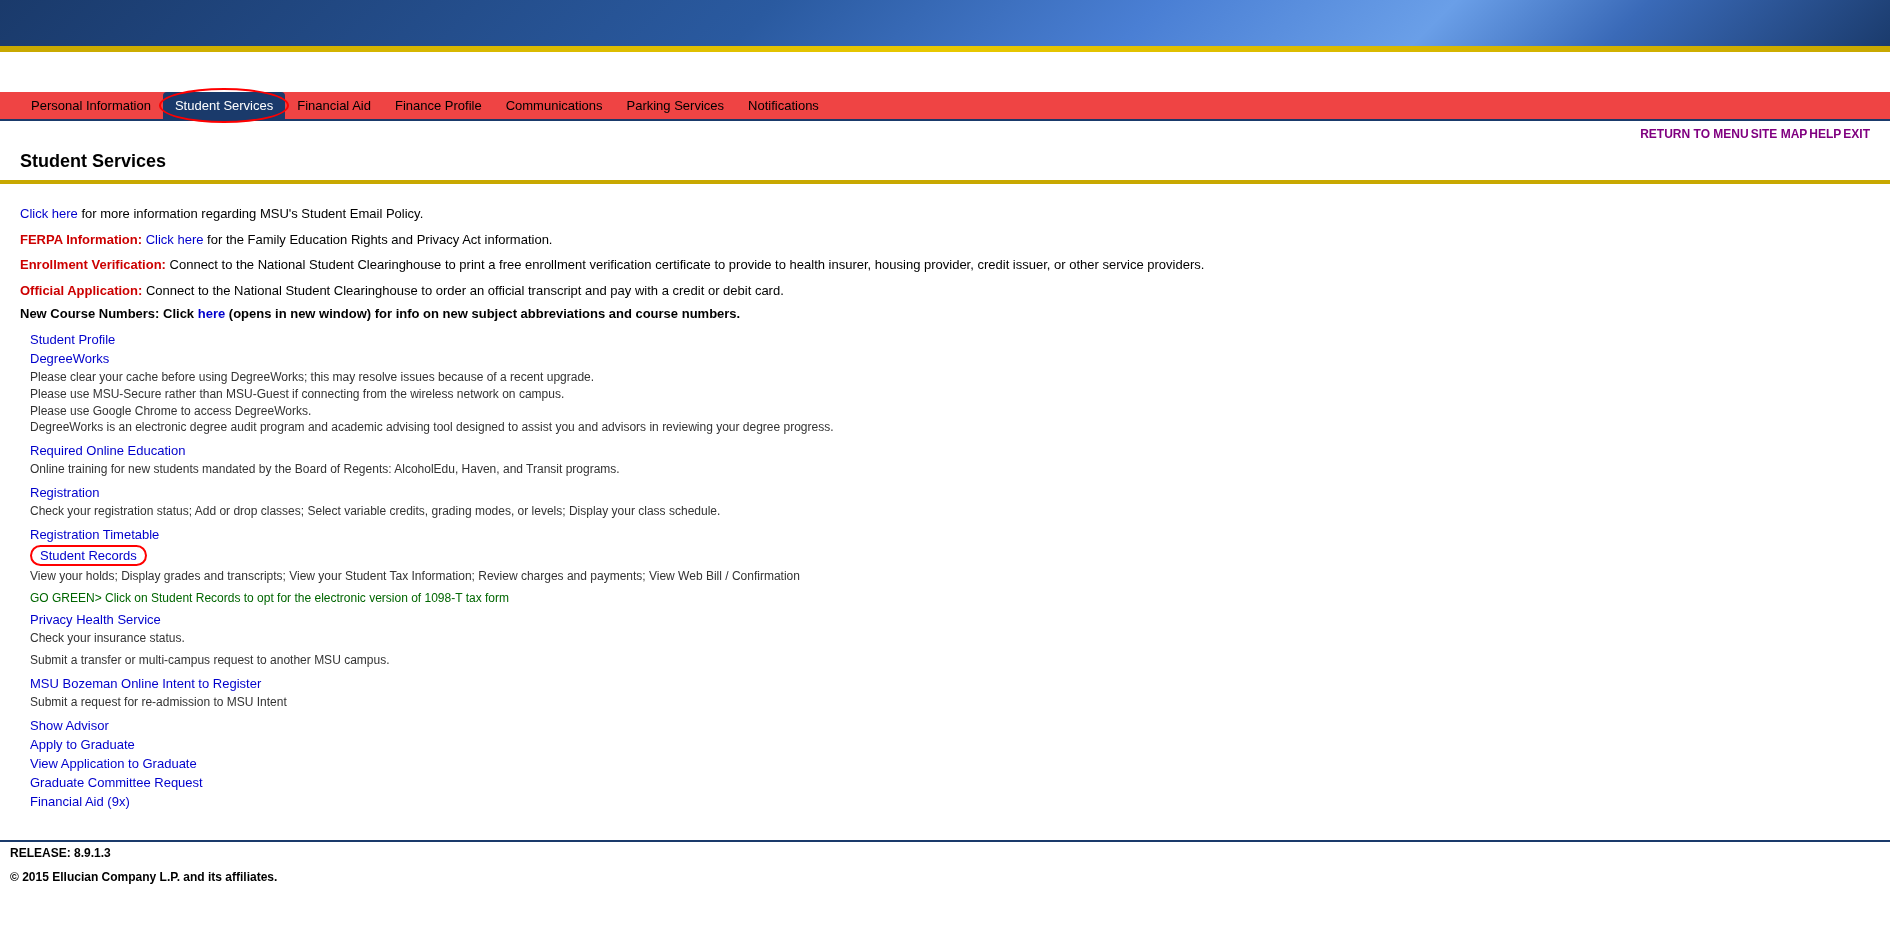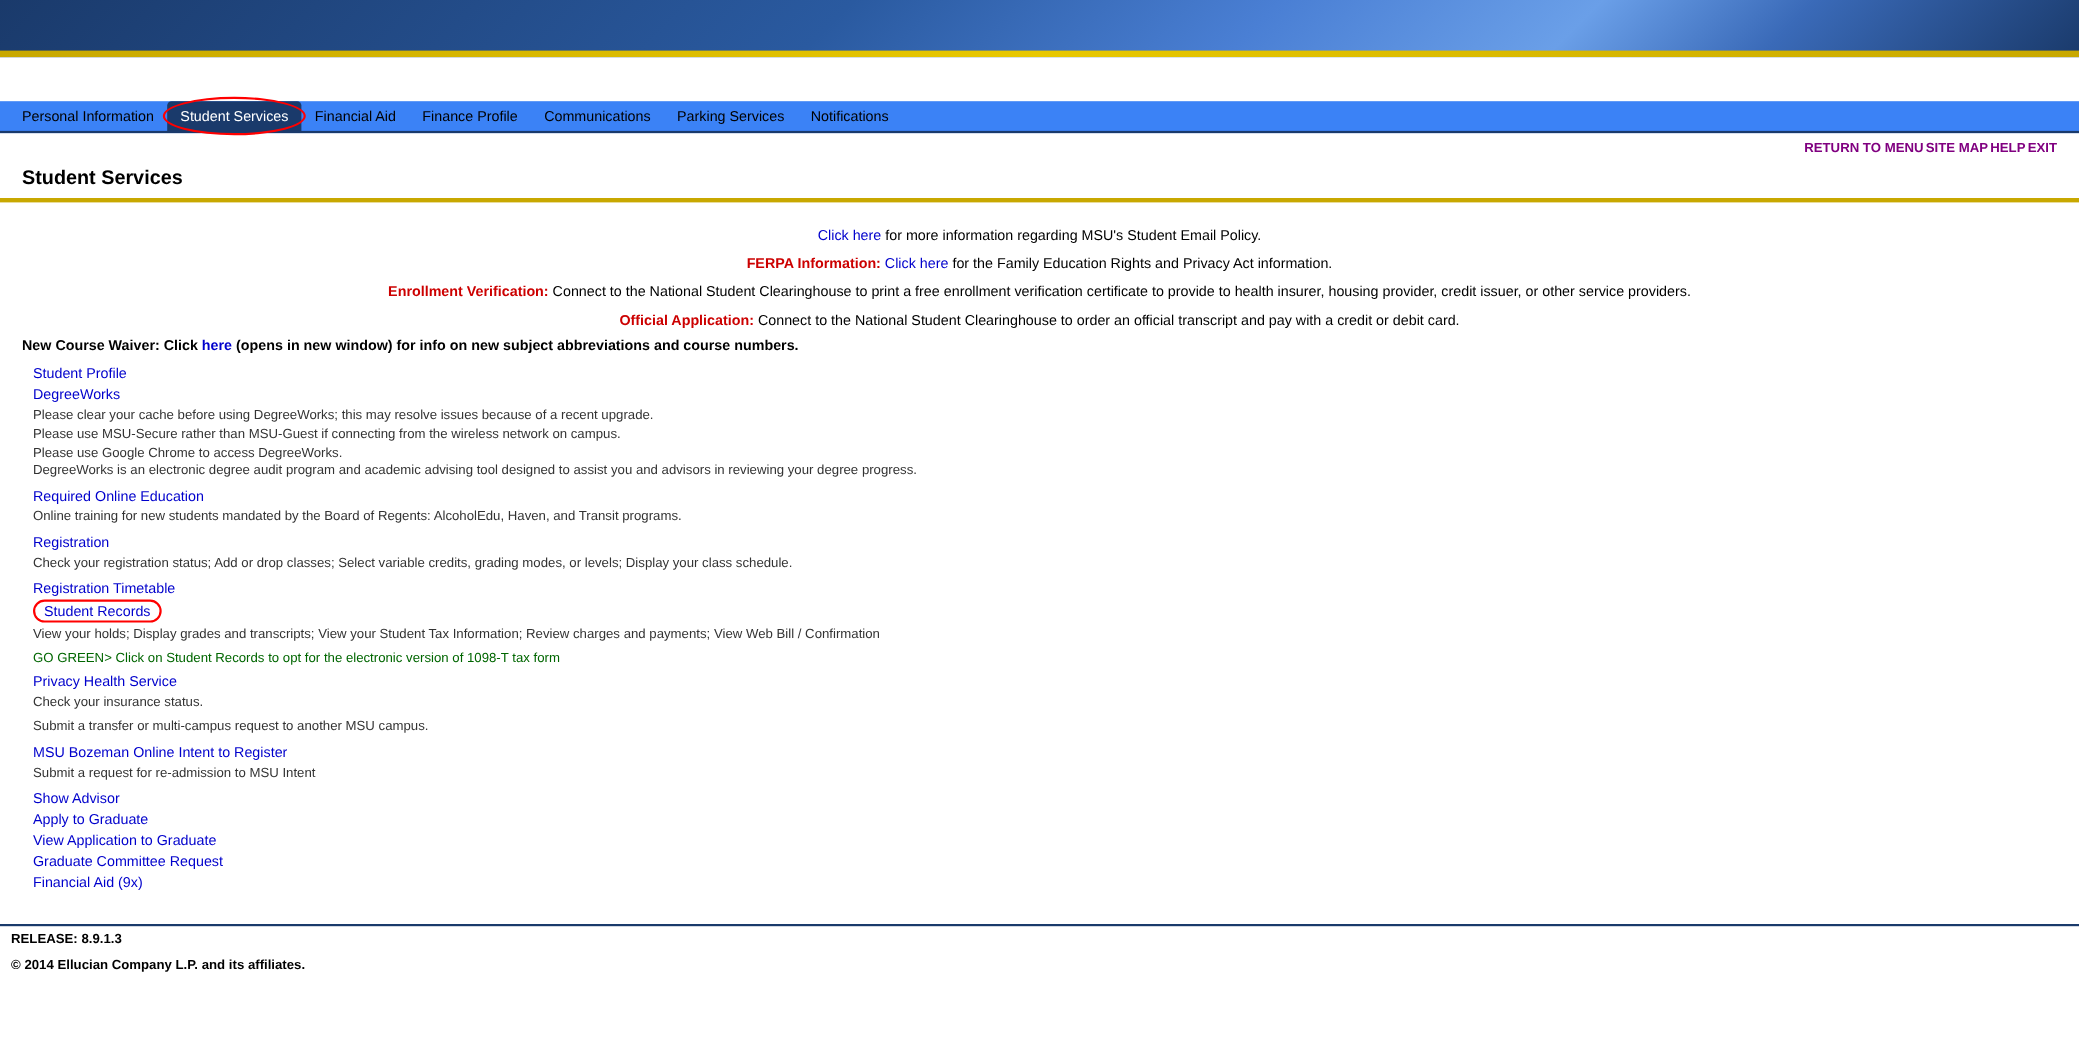--- a/index.html
+++ b/index.html
@@ -27,8 +27,8 @@
       display: flex;
       align-items: center;
       border-bottom: 2px solid #1a3a6b;
-      padding: 0 8px;
-      background: #3b82f6;
+      padding: 0 19px;
+      background: #ef4444;
       margin-top: 40px;
     }
     .nav-item {

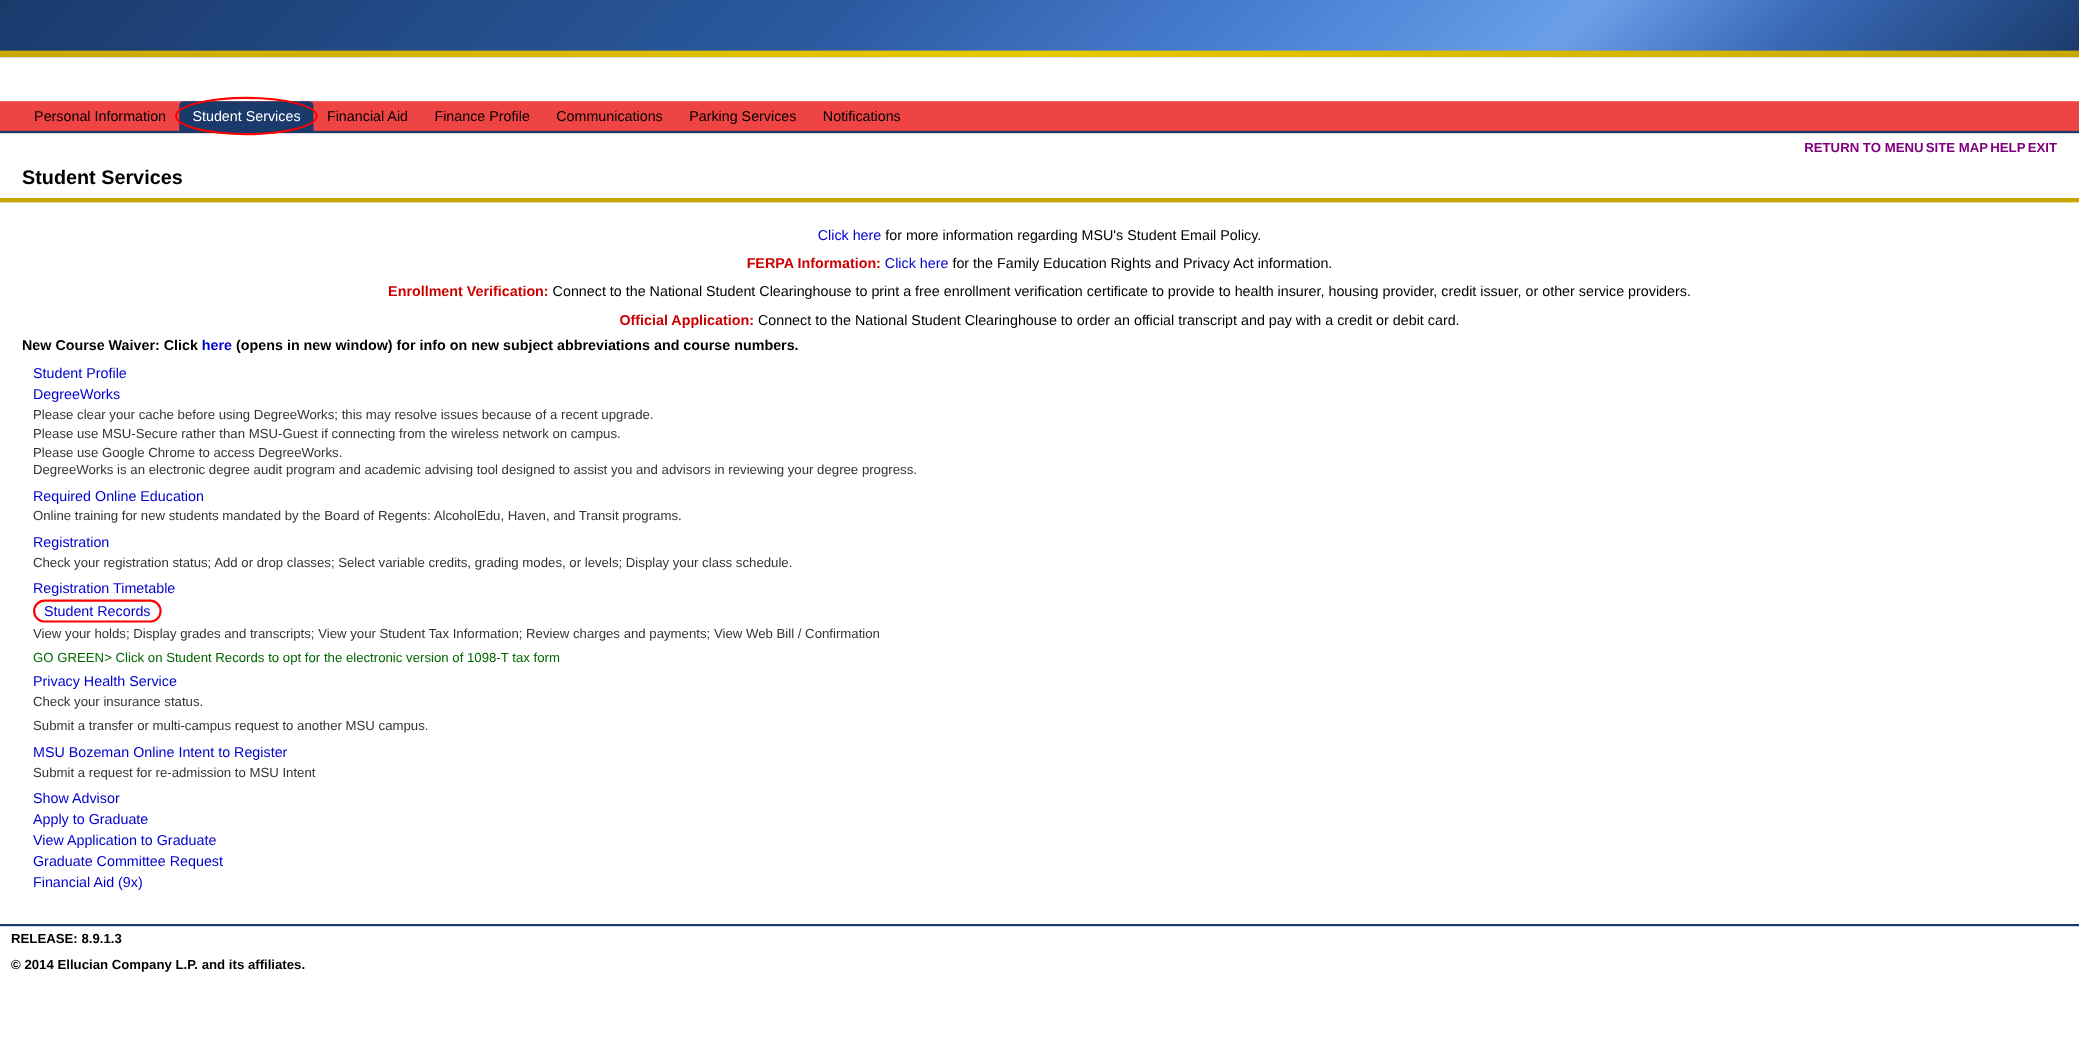--- a/index.html
+++ b/index.html
@@ -97,7 +97,6 @@
       margin-bottom: 6px;
       font-size: 13px;
       line-height: 1.5;
-      text-align: center;
     }
     .link-blue { color: #0000cc; text-decoration: none; }
     .text-red { color: #cc0000; font-weight: bold; }

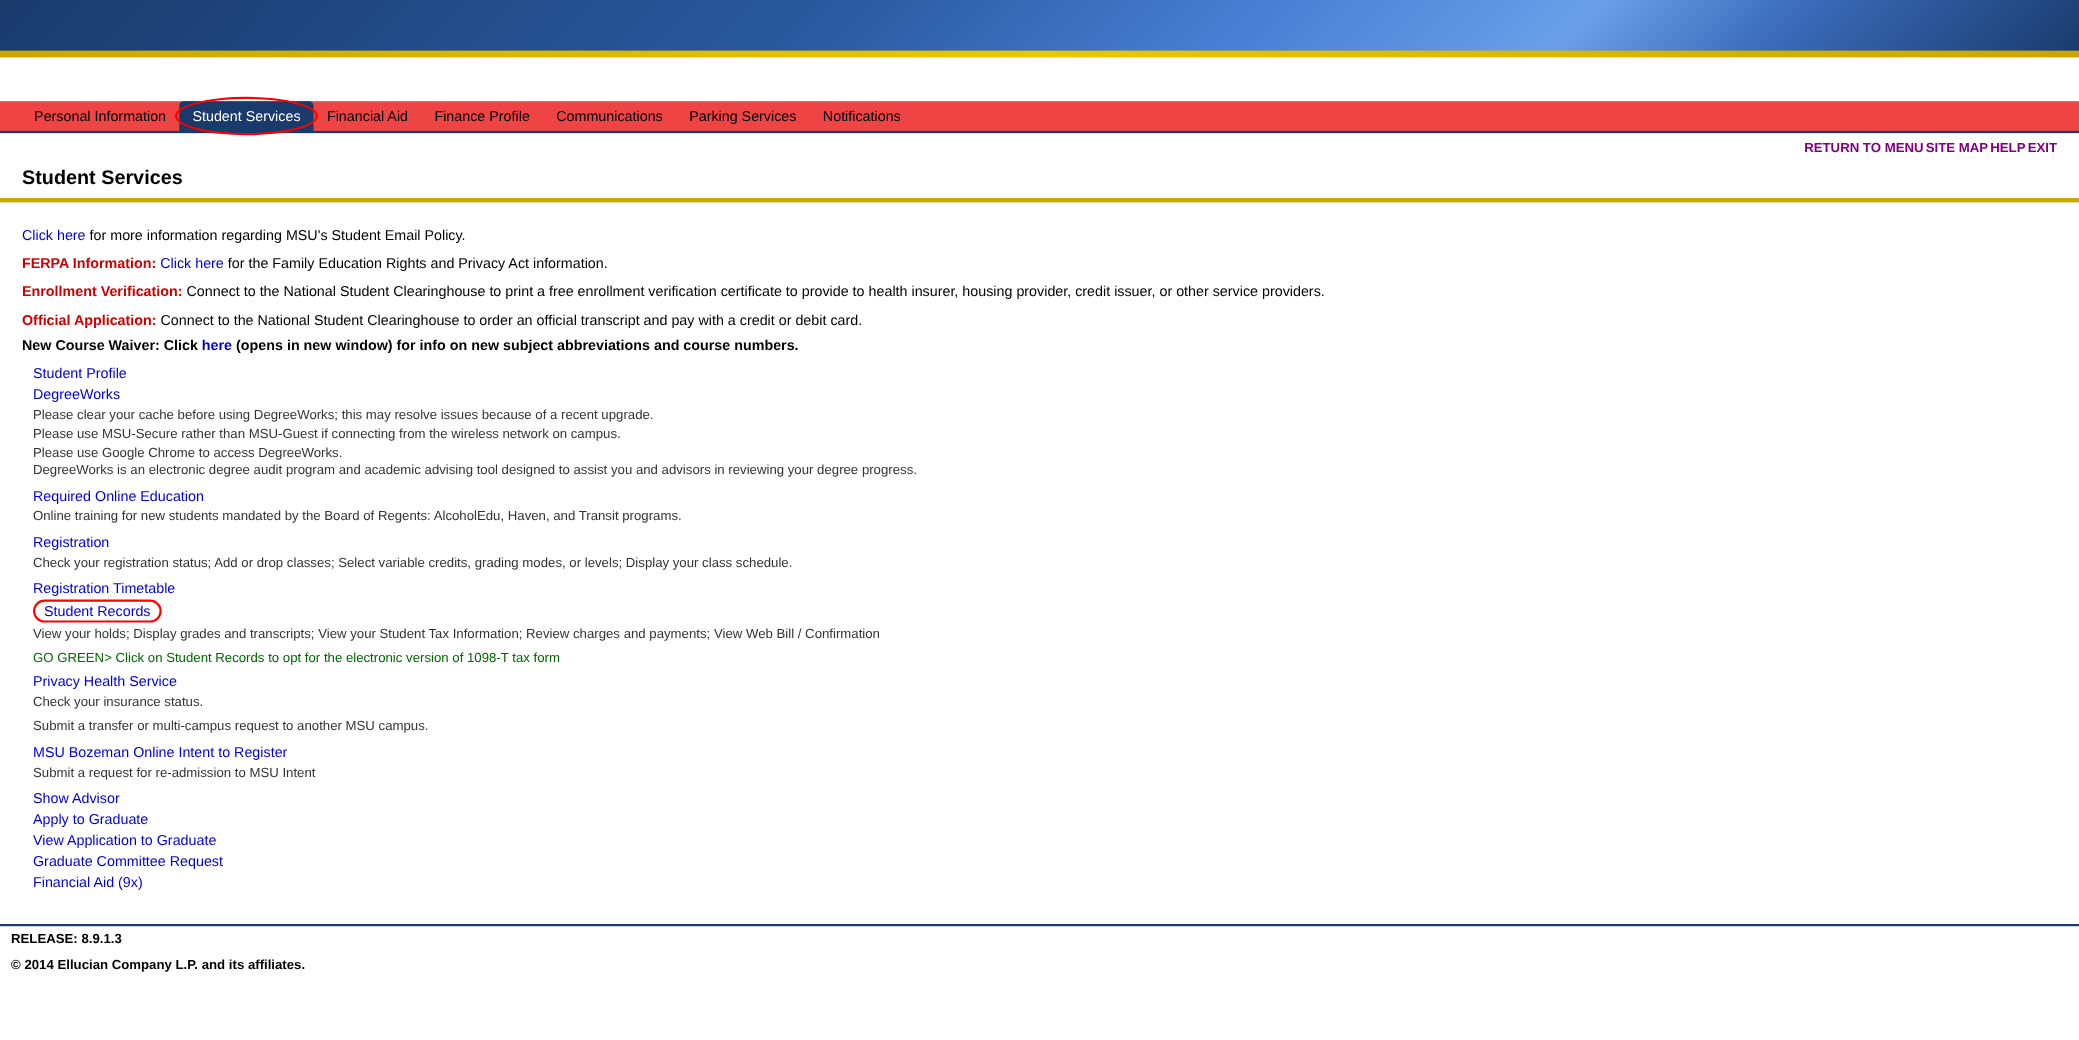--- a/index.html
+++ b/index.html
@@ -207,7 +207,7 @@
   </div>
 
   <div class="bold-line">
-    <strong>New Course Waiver: Click </strong><a class="link-blue">here</a><strong> </strong><strong>(opens in new window) for info on new subject abbreviations and course numbers.</strong>
+    <strong>New Course Numbers: Click </strong><a class="link-blue">here</a><strong> </strong><strong>(opens in new window) for info on new subject abbreviations and course numbers.</strong>
   </div>
 
   <div class="menu-list">

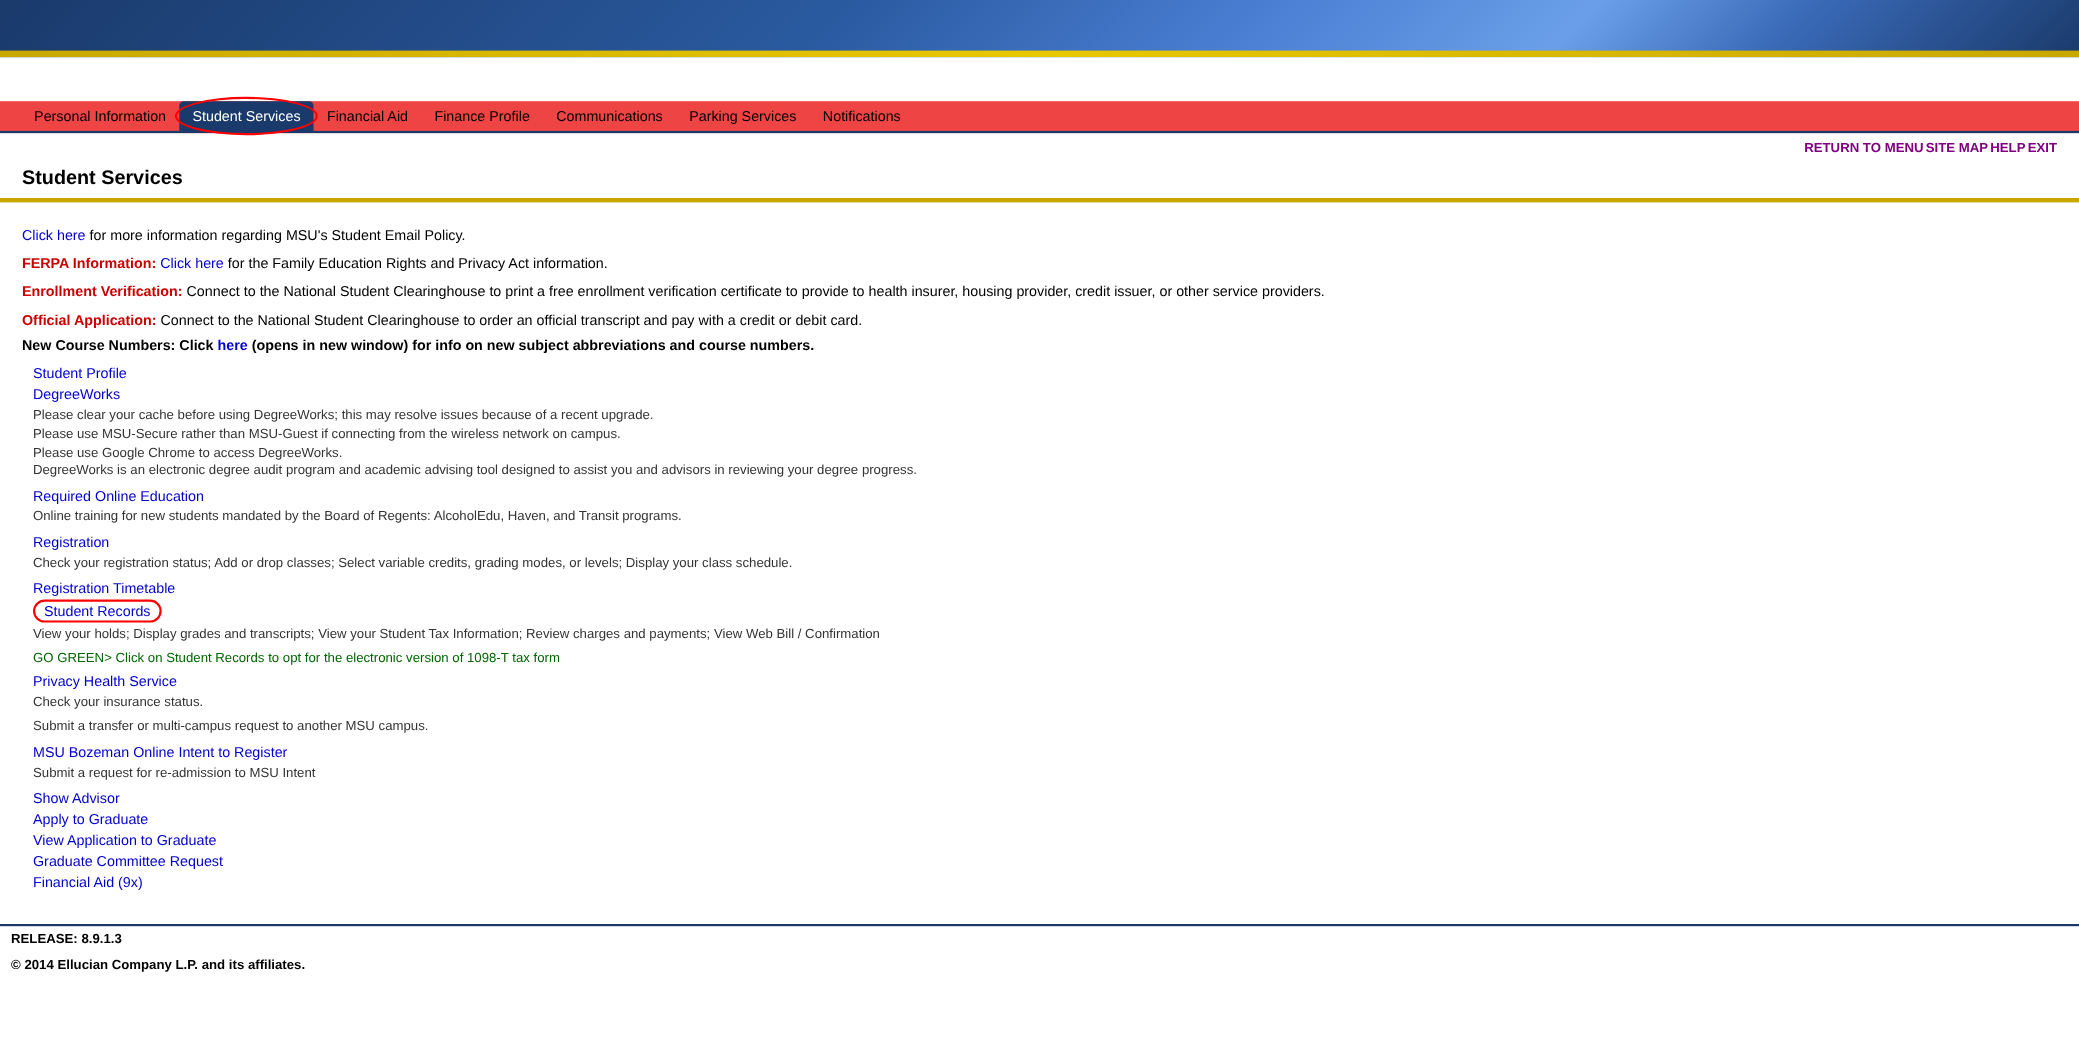--- a/index.html
+++ b/index.html
@@ -280,6 +280,6 @@
 </div>
 
 <div class="footer-bar">RELEASE: 8.9.1.3</div>
-<div class="copyright">© 2014 Ellucian Company L.P. and its affiliates.</div>
+<div class="copyright">© 2015 Ellucian Company L.P. and its affiliates.</div>
 
 </body></html>

